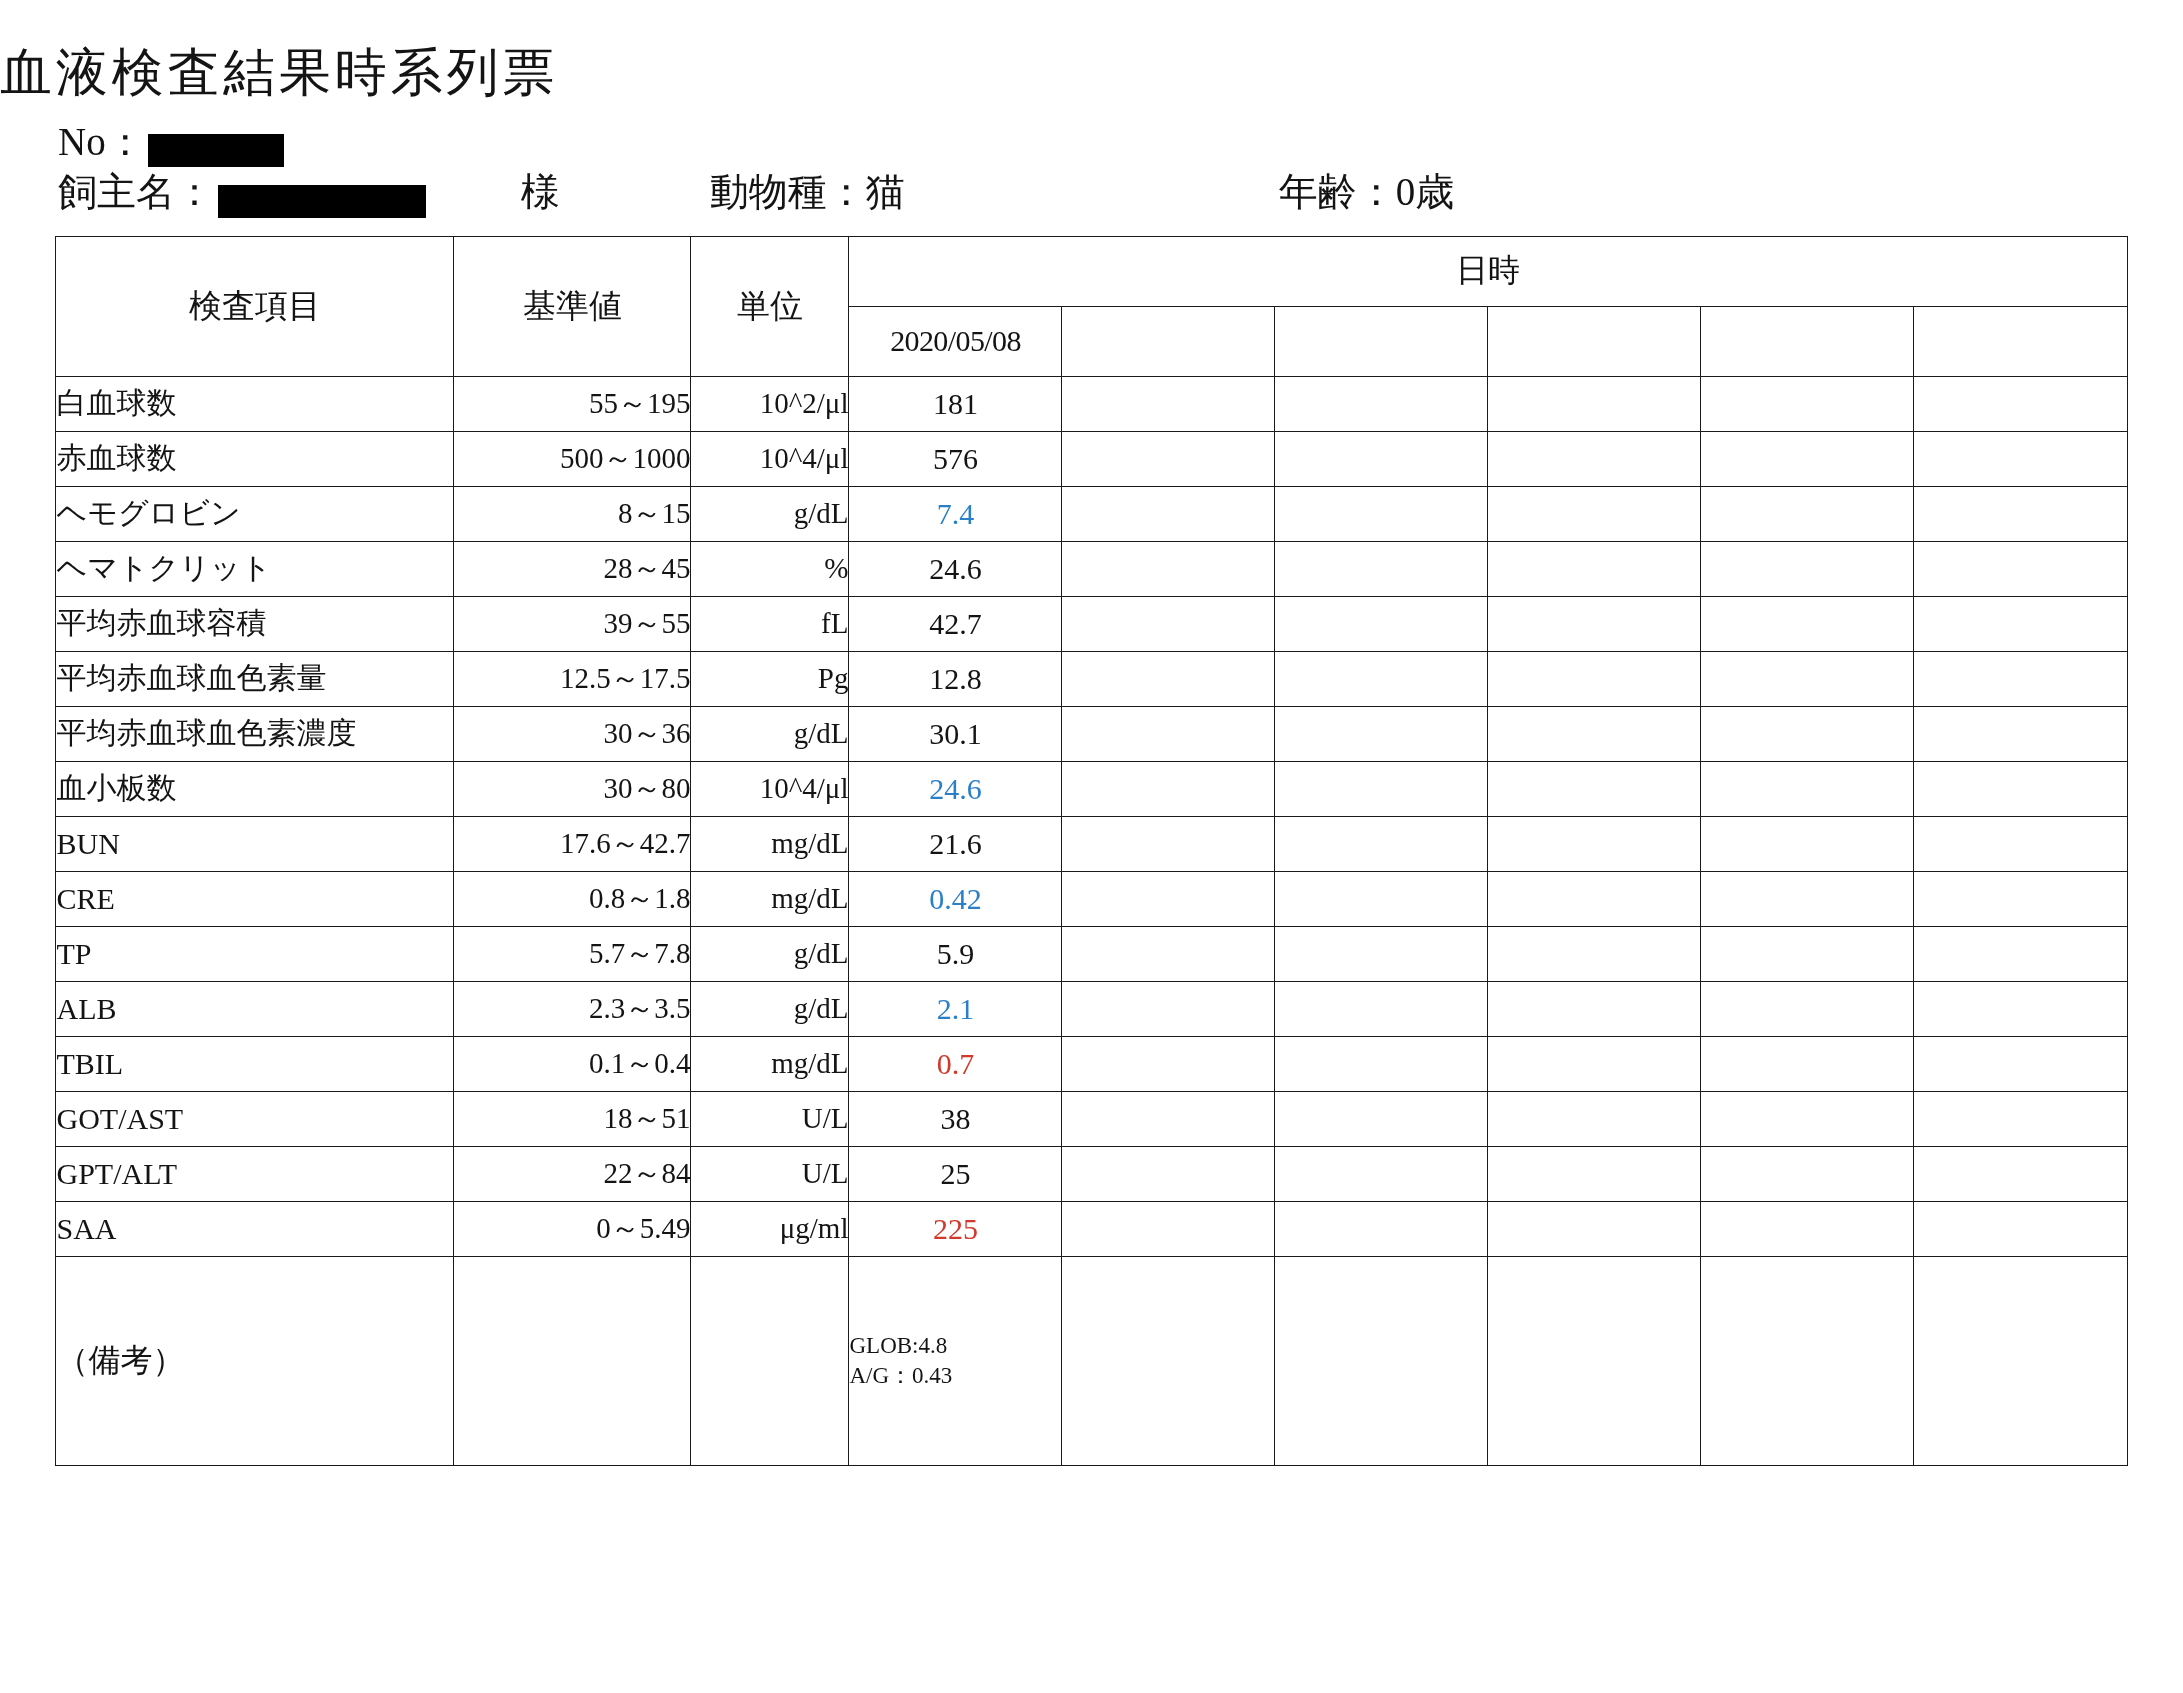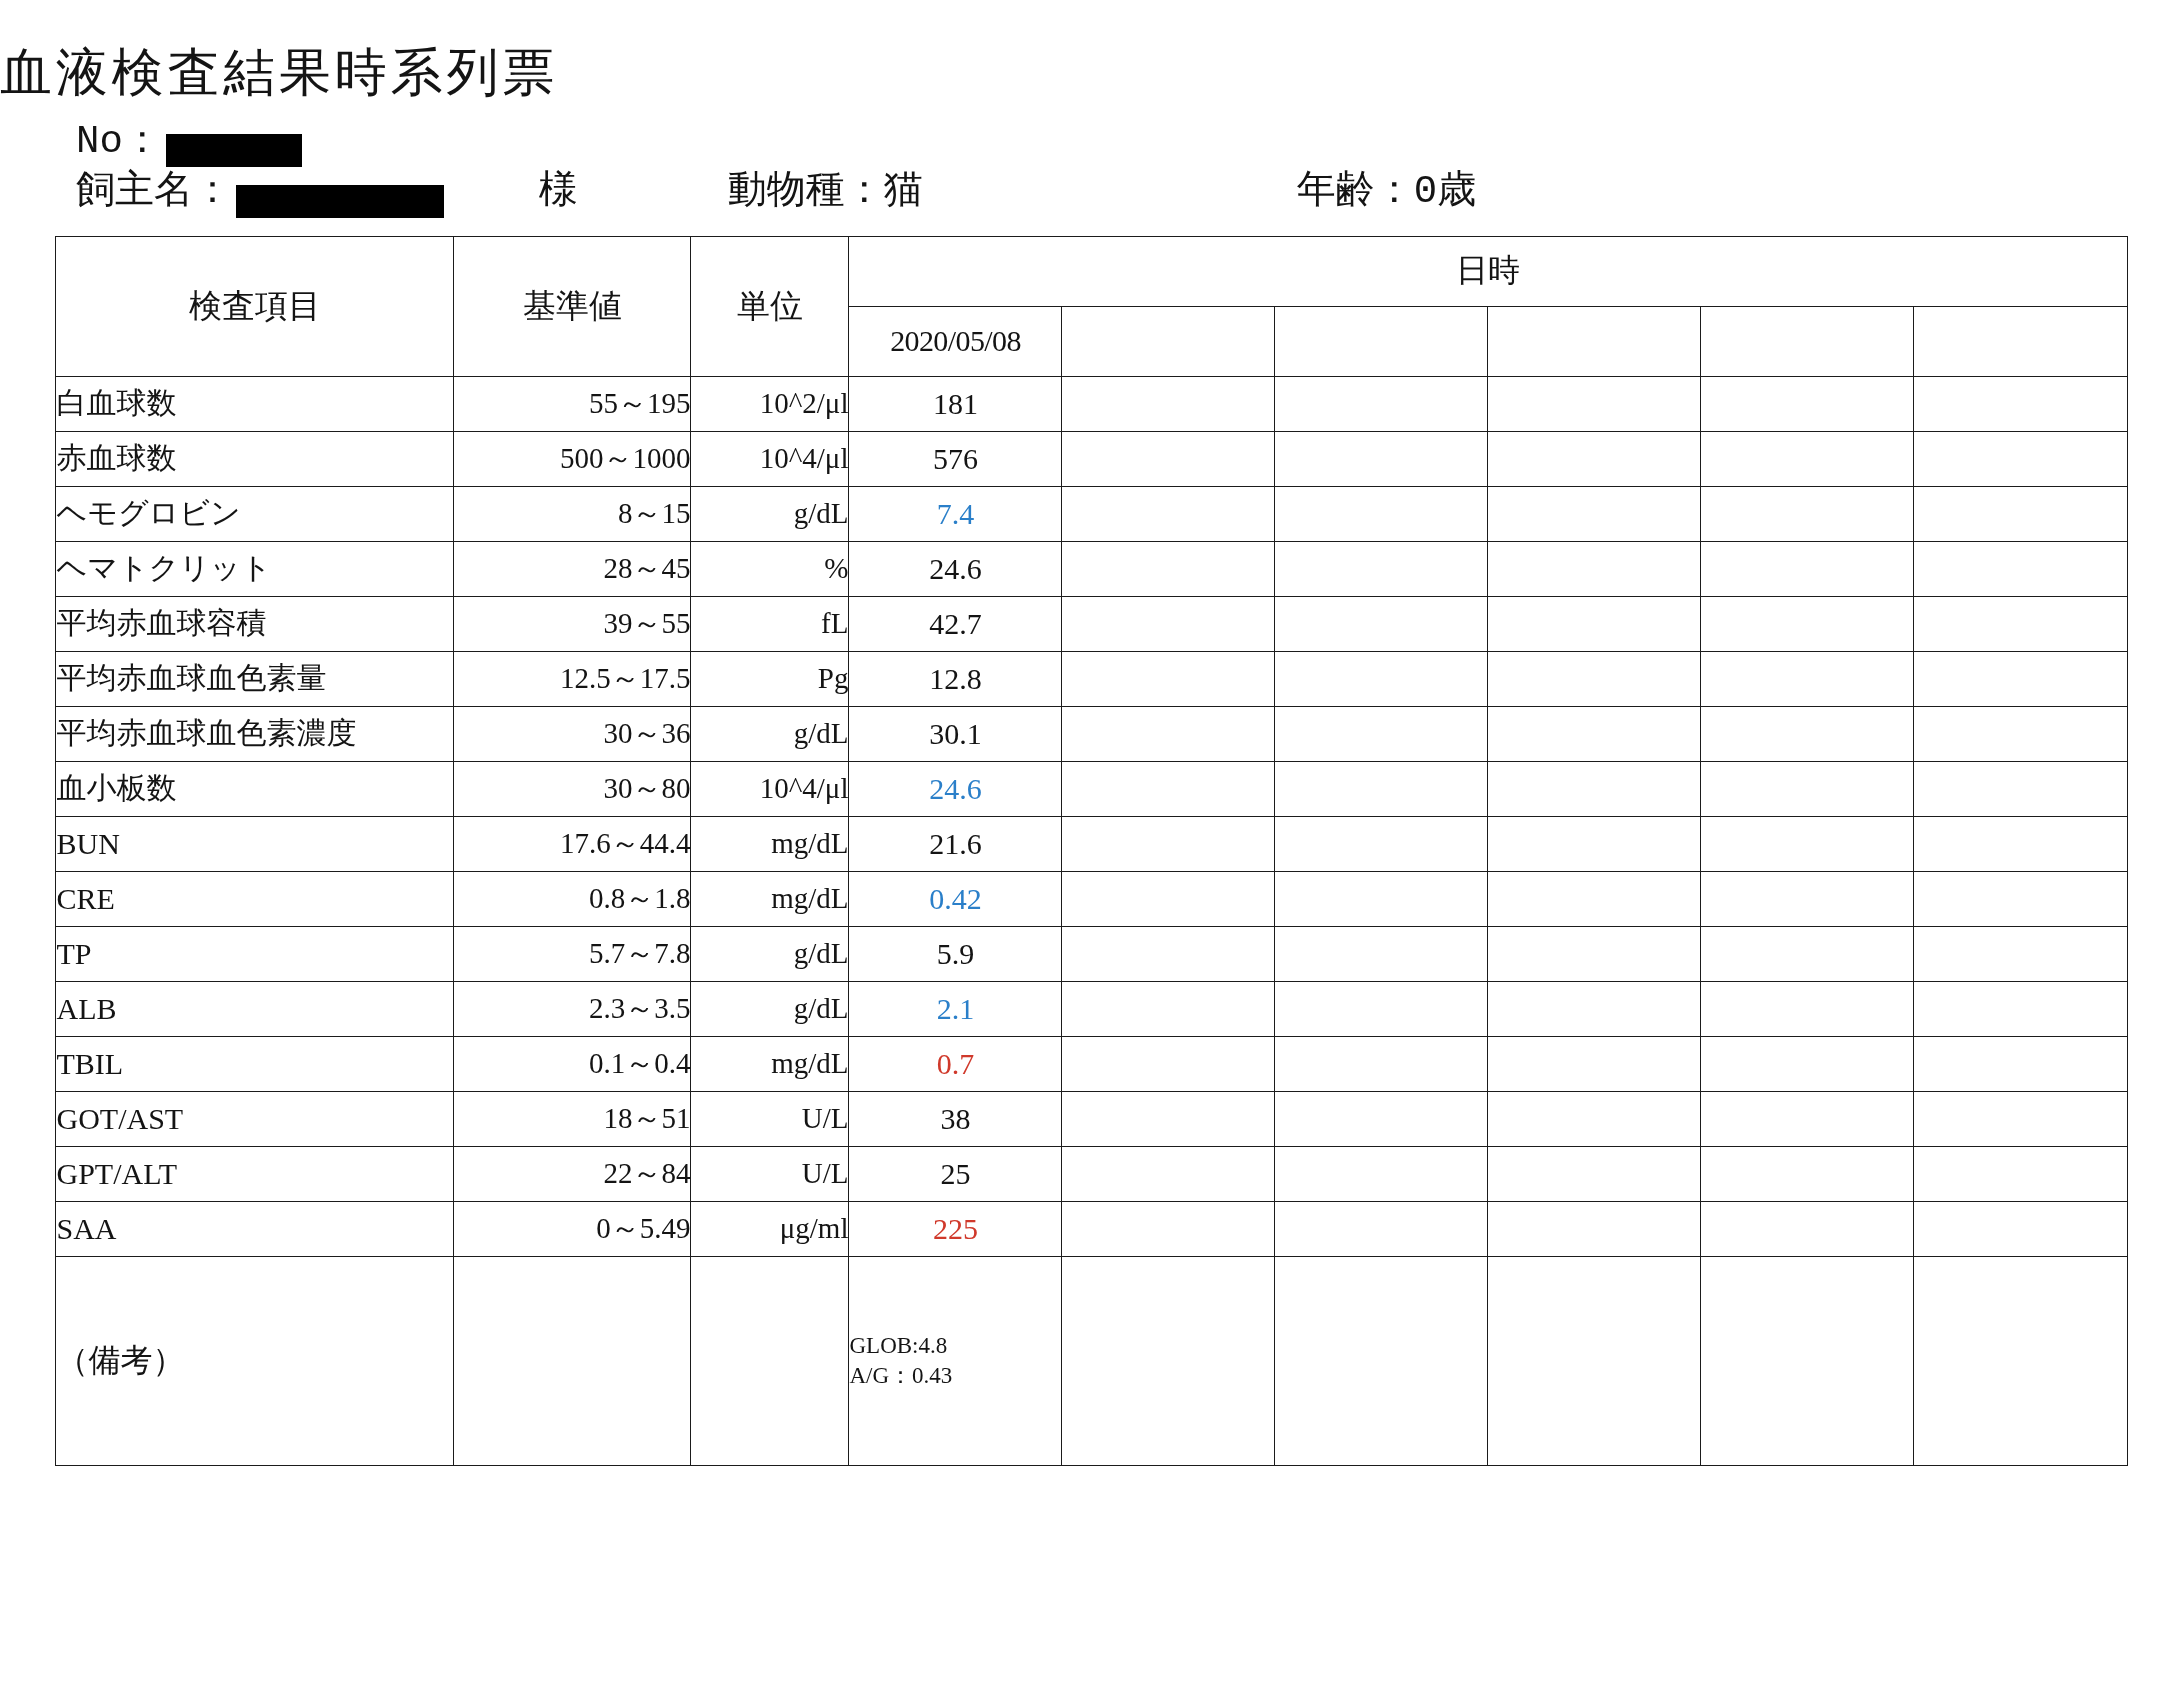--- a/index.html
+++ b/index.html
@@ -33,11 +33,10 @@
   }
   .header-block {
     margin-top: 8.8px;
-    padding-left: 76px;
+    padding-left: 58px;
     font-size: 39px;
     line-height: 1.30;
     color: #141414;
-    font-family: Liberation Mono, monospace;
   }
   .hrow {
     display: flex;

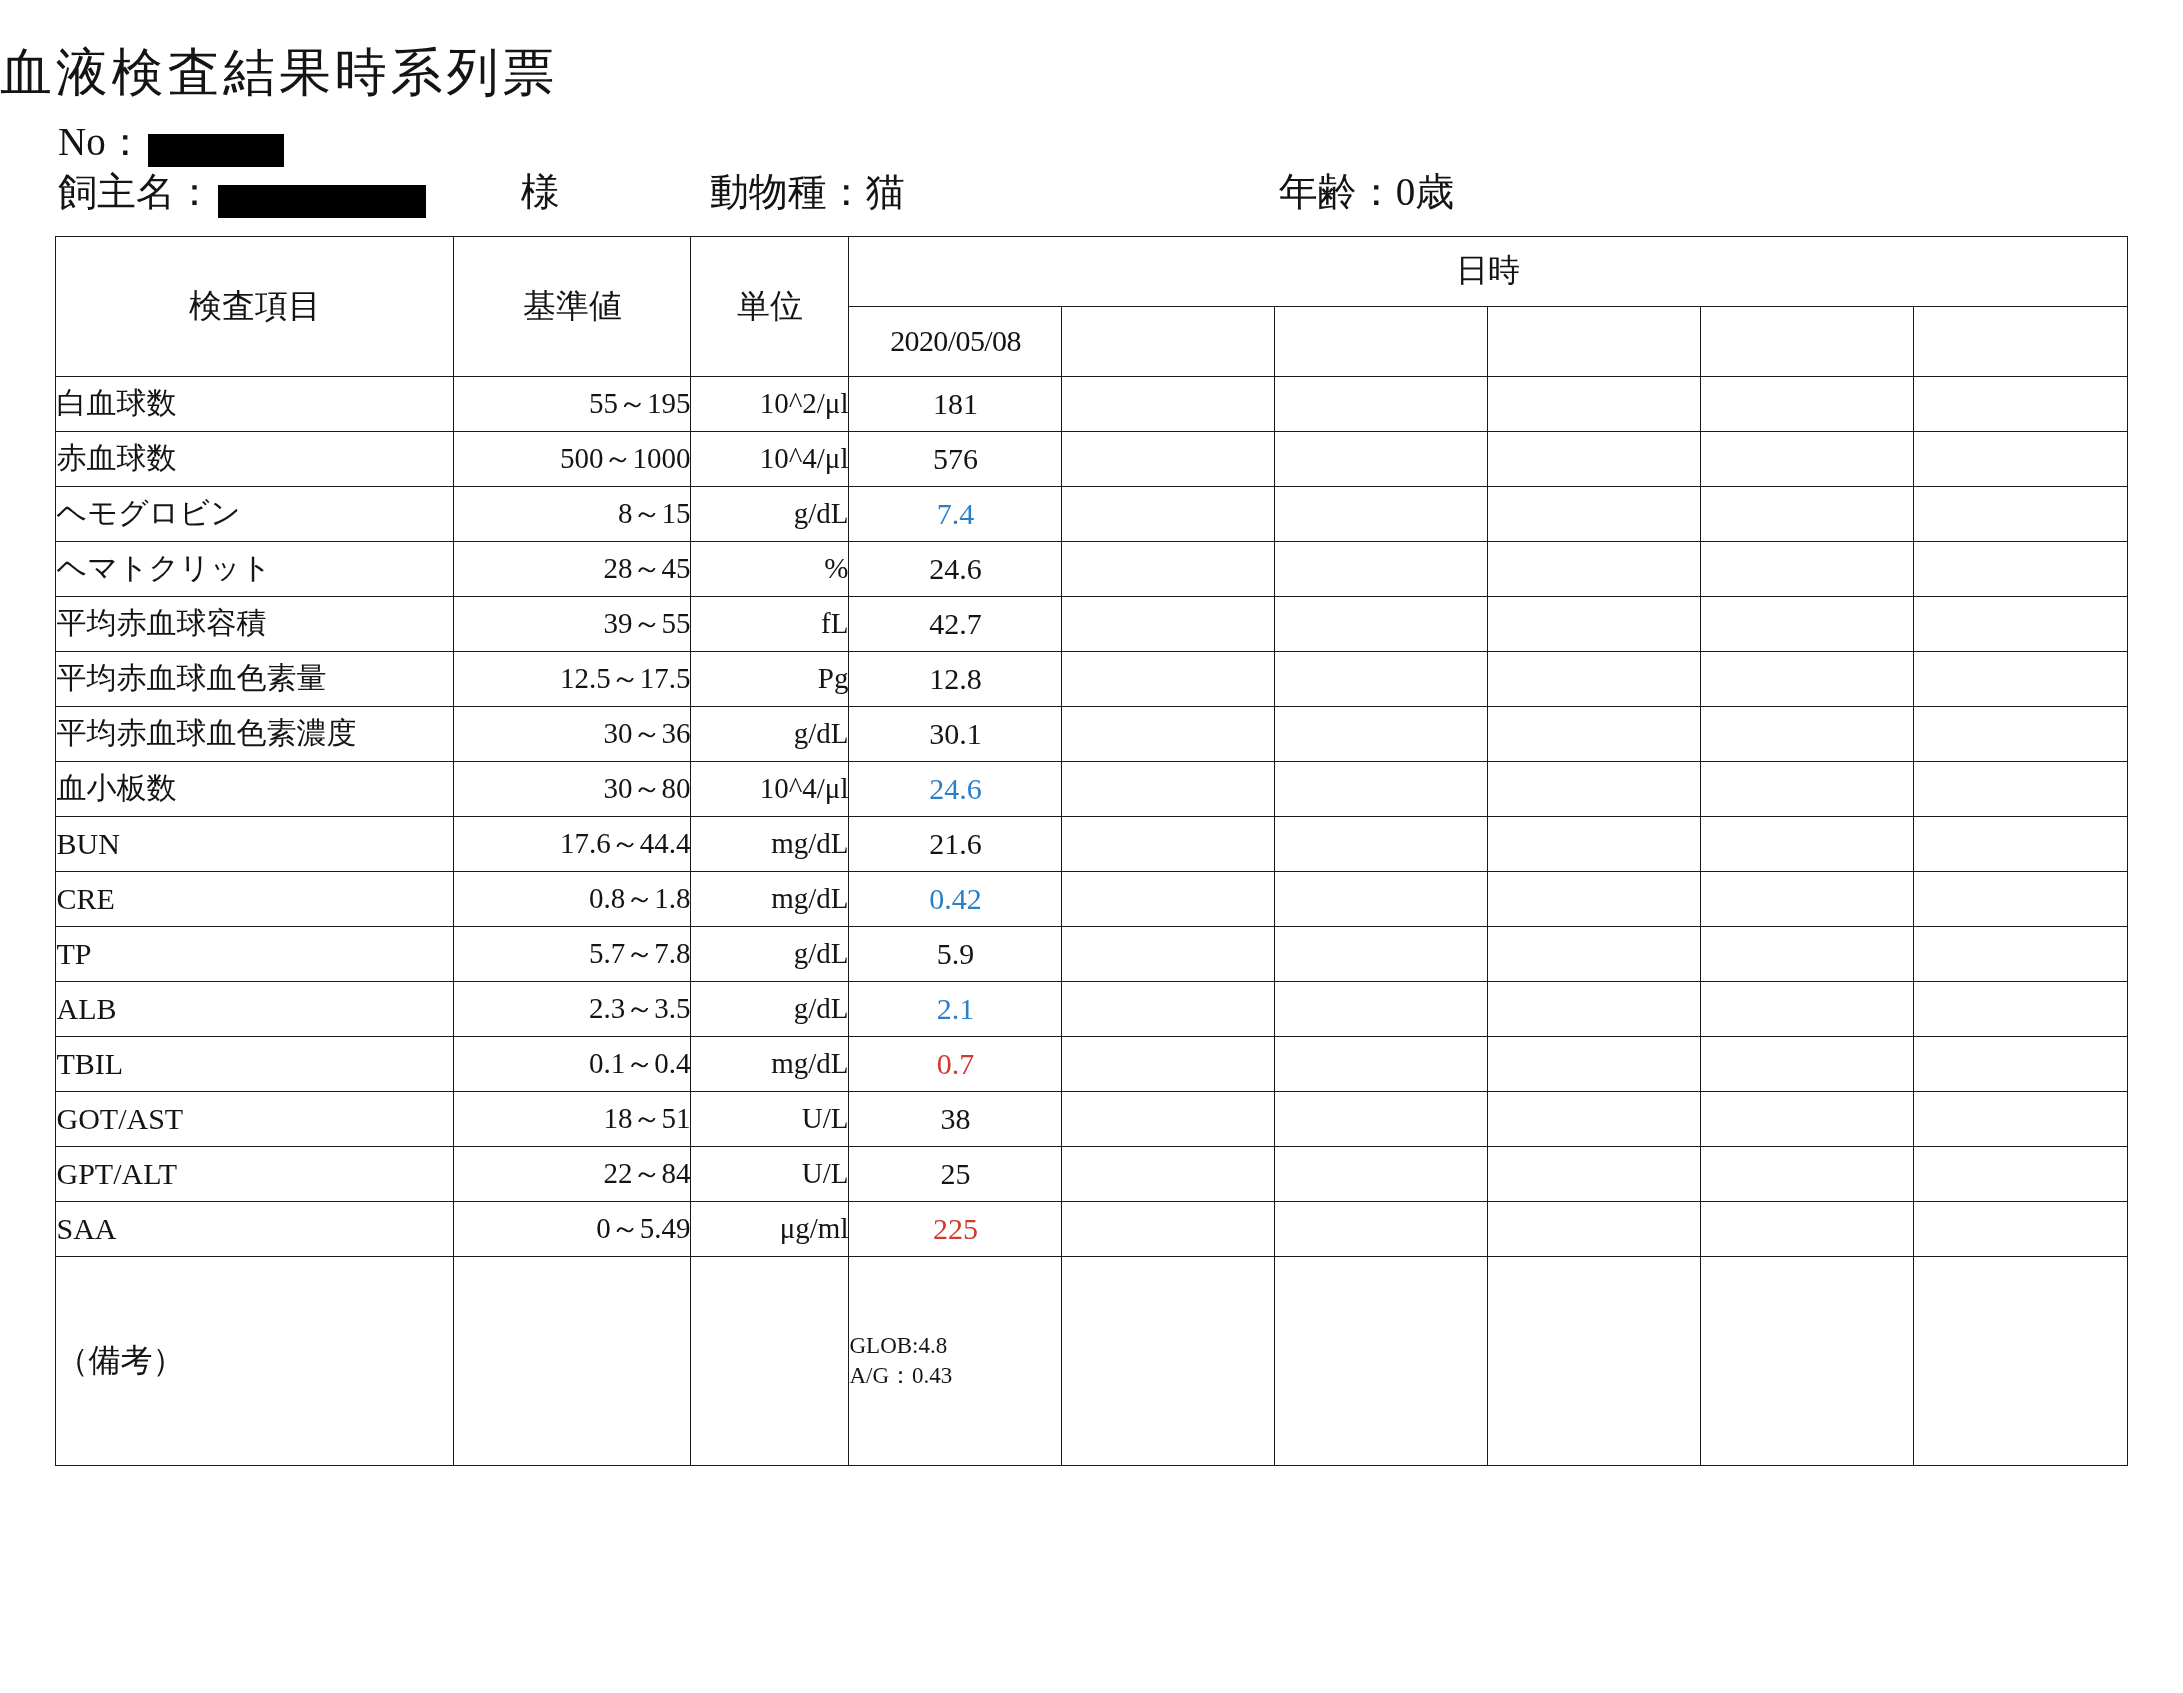--- a/index.html
+++ b/index.html
@@ -279,7 +279,7 @@
         </tr>
         <tr>
           <td class="item">BUN</td>
-          <td class="ref">17.6～44.4</td>
+          <td class="ref">17.6～42.7</td>
           <td class="unit">mg/dL</td>
           <td class="val v-norm">21.6</td>
           <td class="val v-norm"></td>

